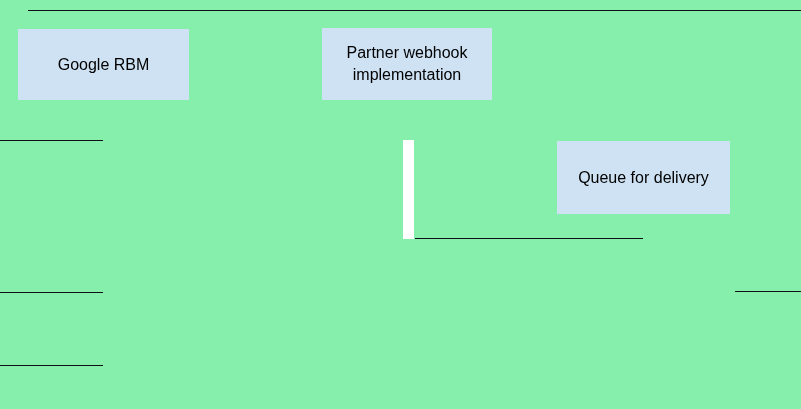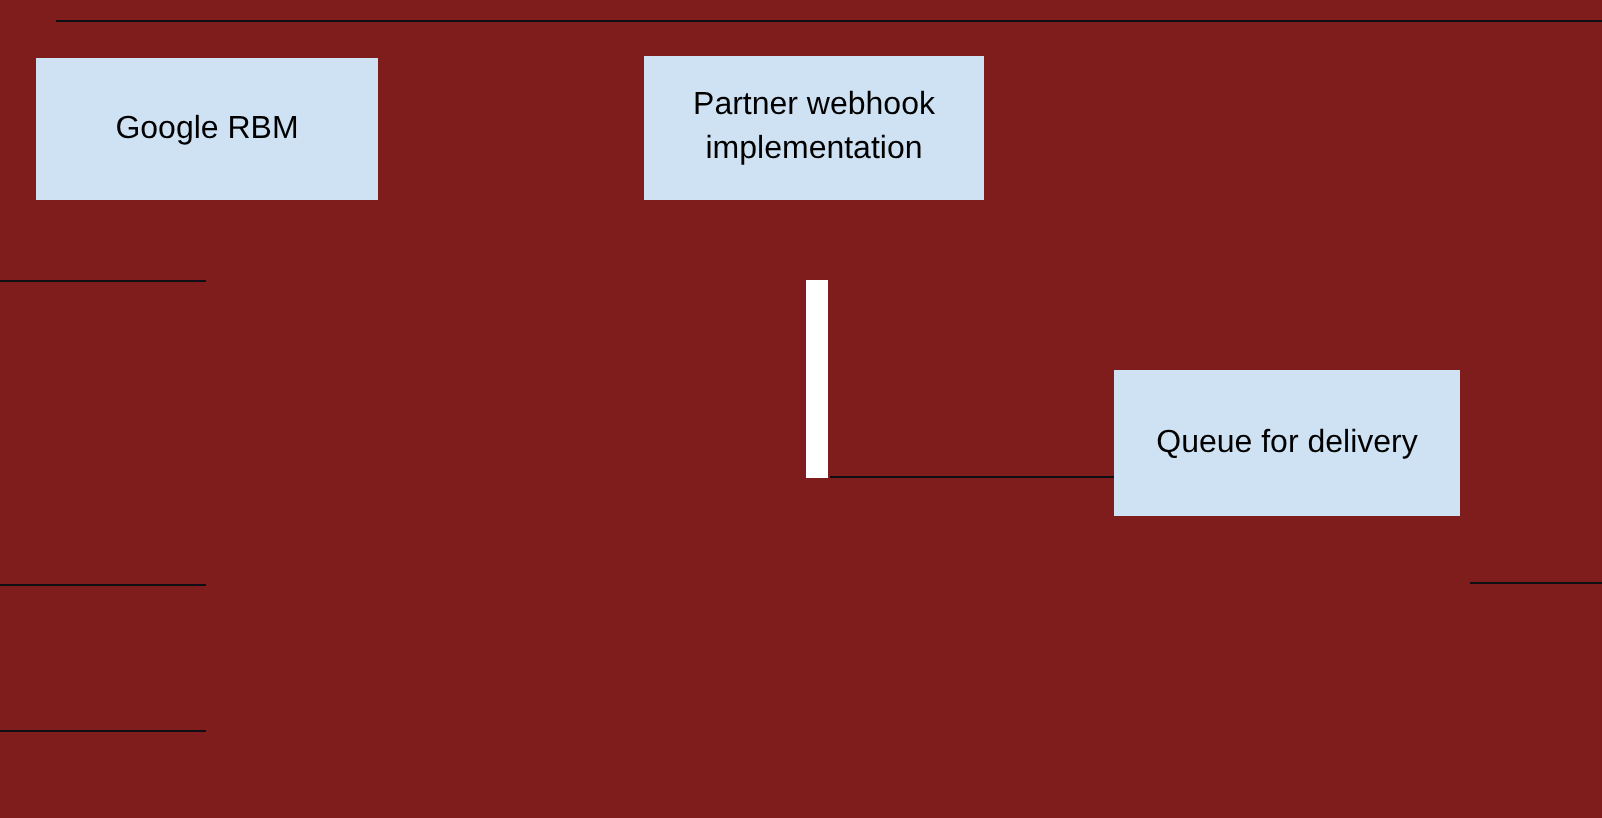--- a/index.html
+++ b/index.html
@@ -11,7 +11,7 @@
     position: relative;
     width: 801px;
     height: 409px;
-    background: #7f1d1d;
+    background: #86efac;
     overflow: hidden;
     font-family: "Liberation Sans", sans-serif;
   }

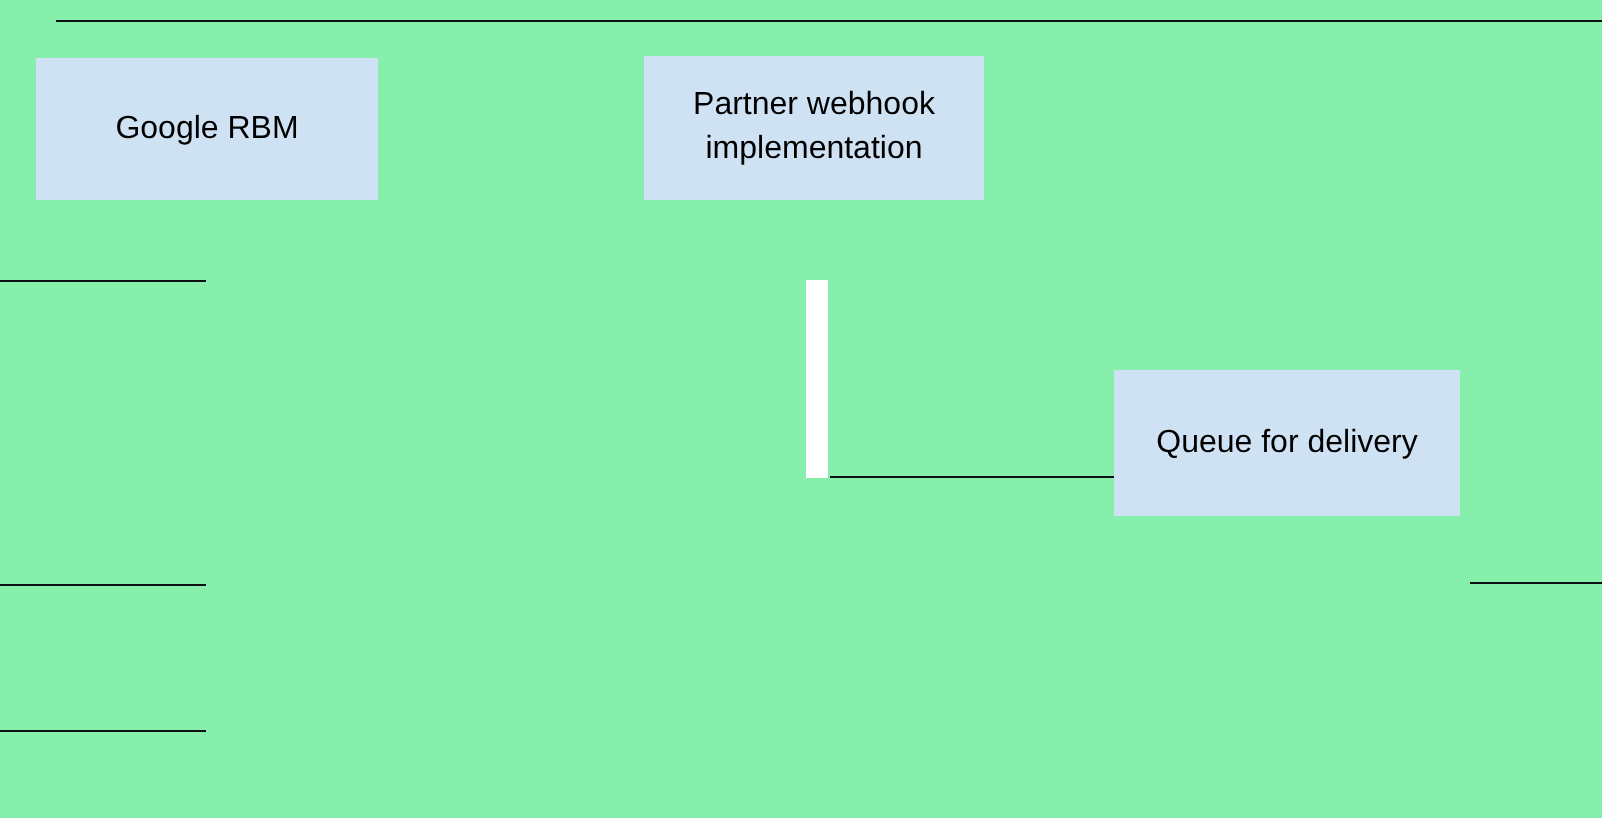--- a/index.html
+++ b/index.html
@@ -30,7 +30,7 @@
   }
   #node-google-rbm      { left: 18px;  top: 29px;  width: 171px; height: 71px; }
   #node-partner-webhook { left: 322px; top: 28px;  width: 170px; height: 72px; justify-content: flex-end; }
-  #node-queue-delivery  { left: 557px; top: 141px; width: 173px; height: 73px; margin-top: 44px; }
+  #node-queue-delivery  { left: 557px; top: 141px; width: 173px; height: 73px; }
   #node-handle-failures { left: 564px; top: 293px; width: 171px; height: 69px; }
   .activation-bar {
     position: absolute;

